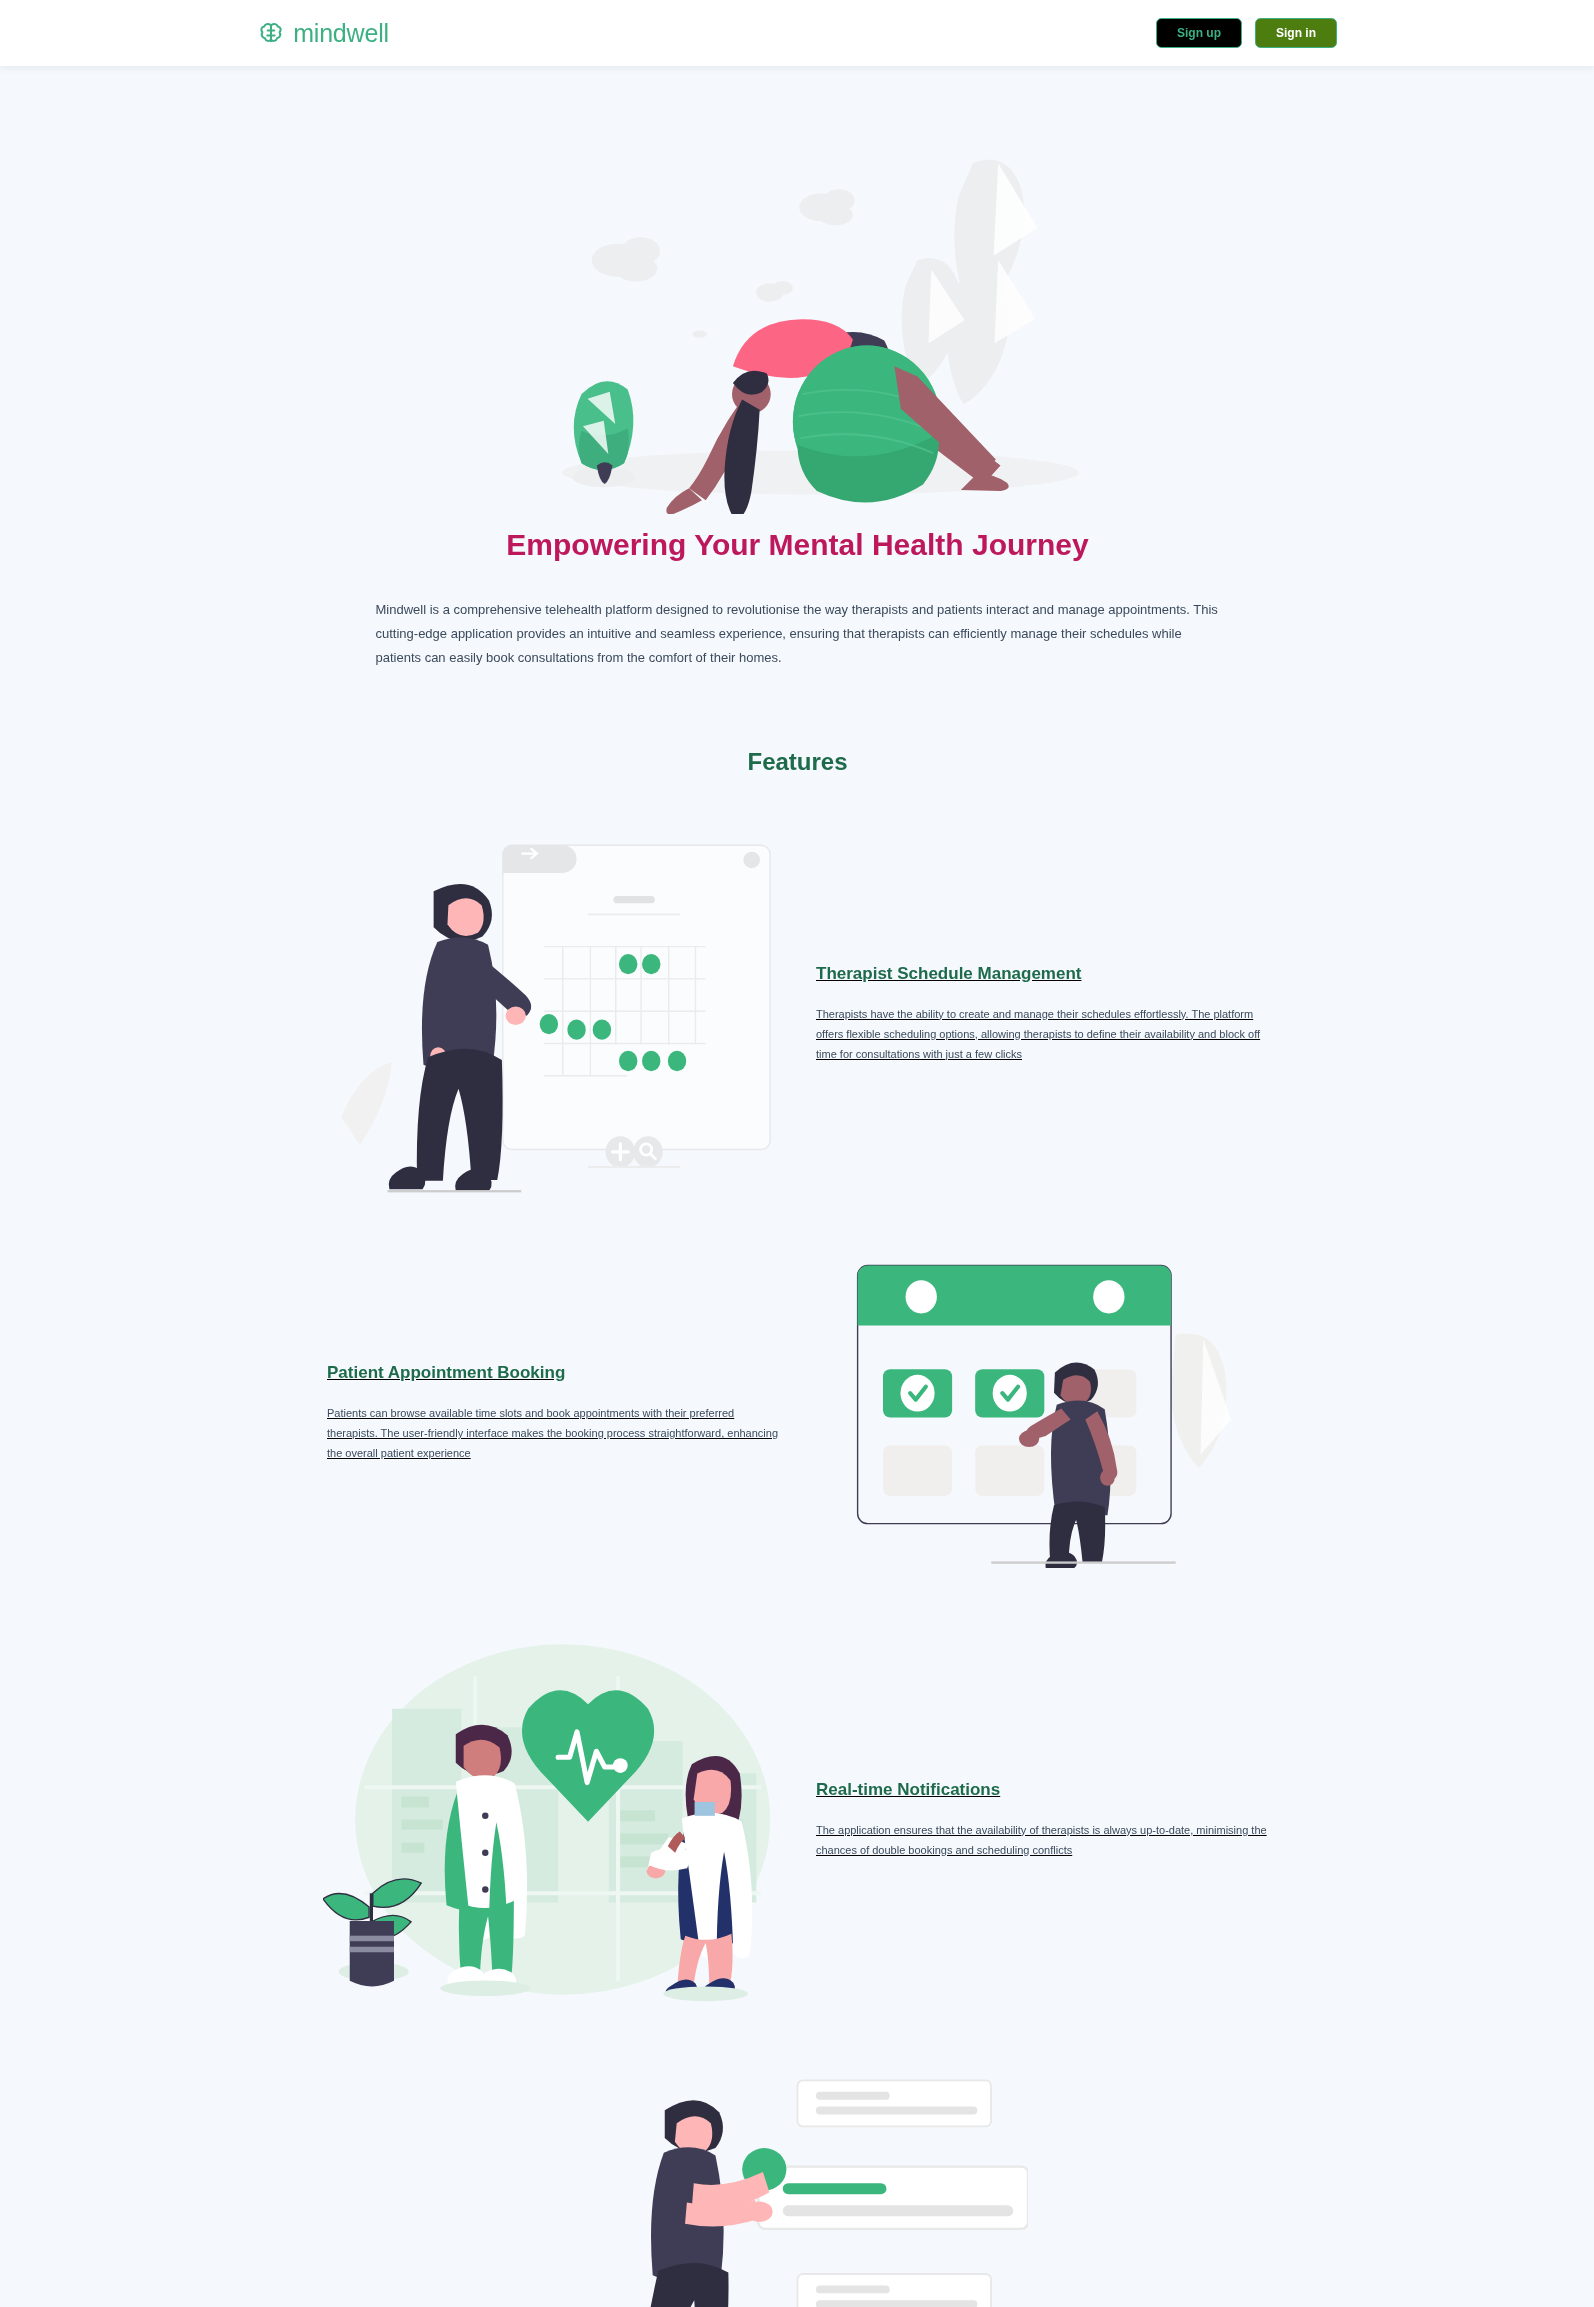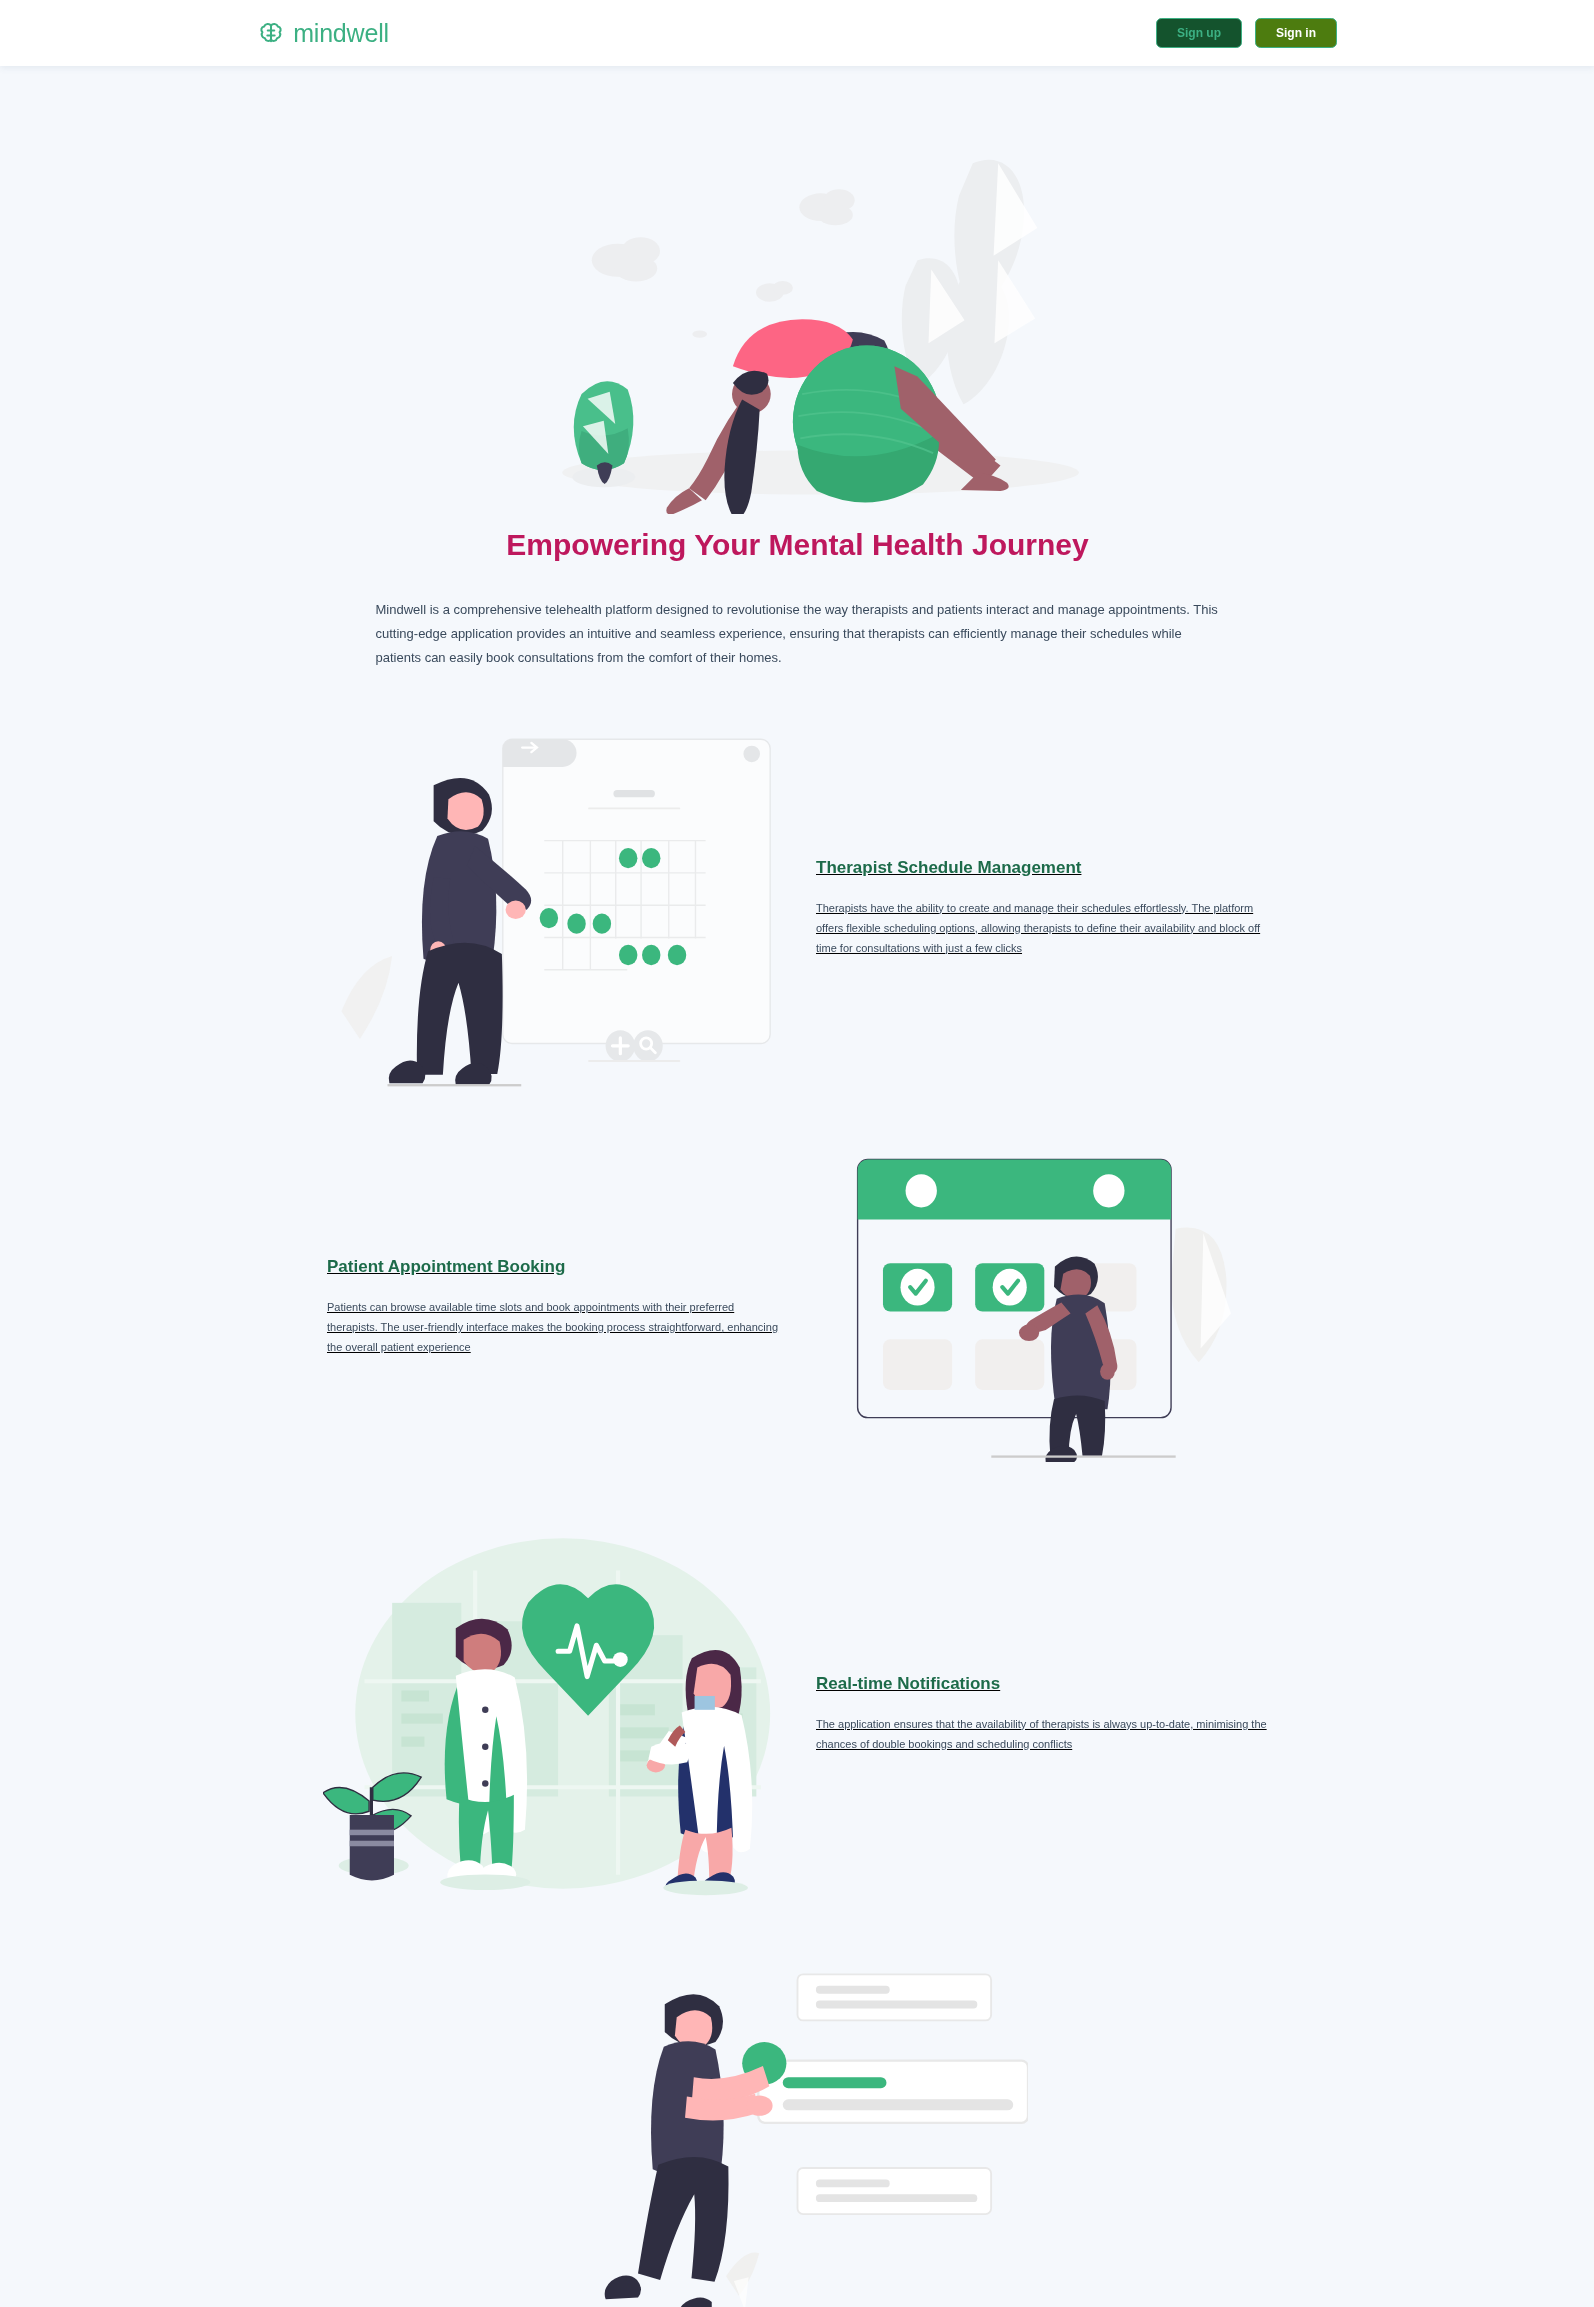--- a/index.html
+++ b/index.html
@@ -43,7 +43,7 @@
     white-space: nowrap;
   }
   .btn-outline {
-    background: #14532d;
+    background: #000000;
     color: #3cb083;
     border: 1.4px solid #3cb083;
   }

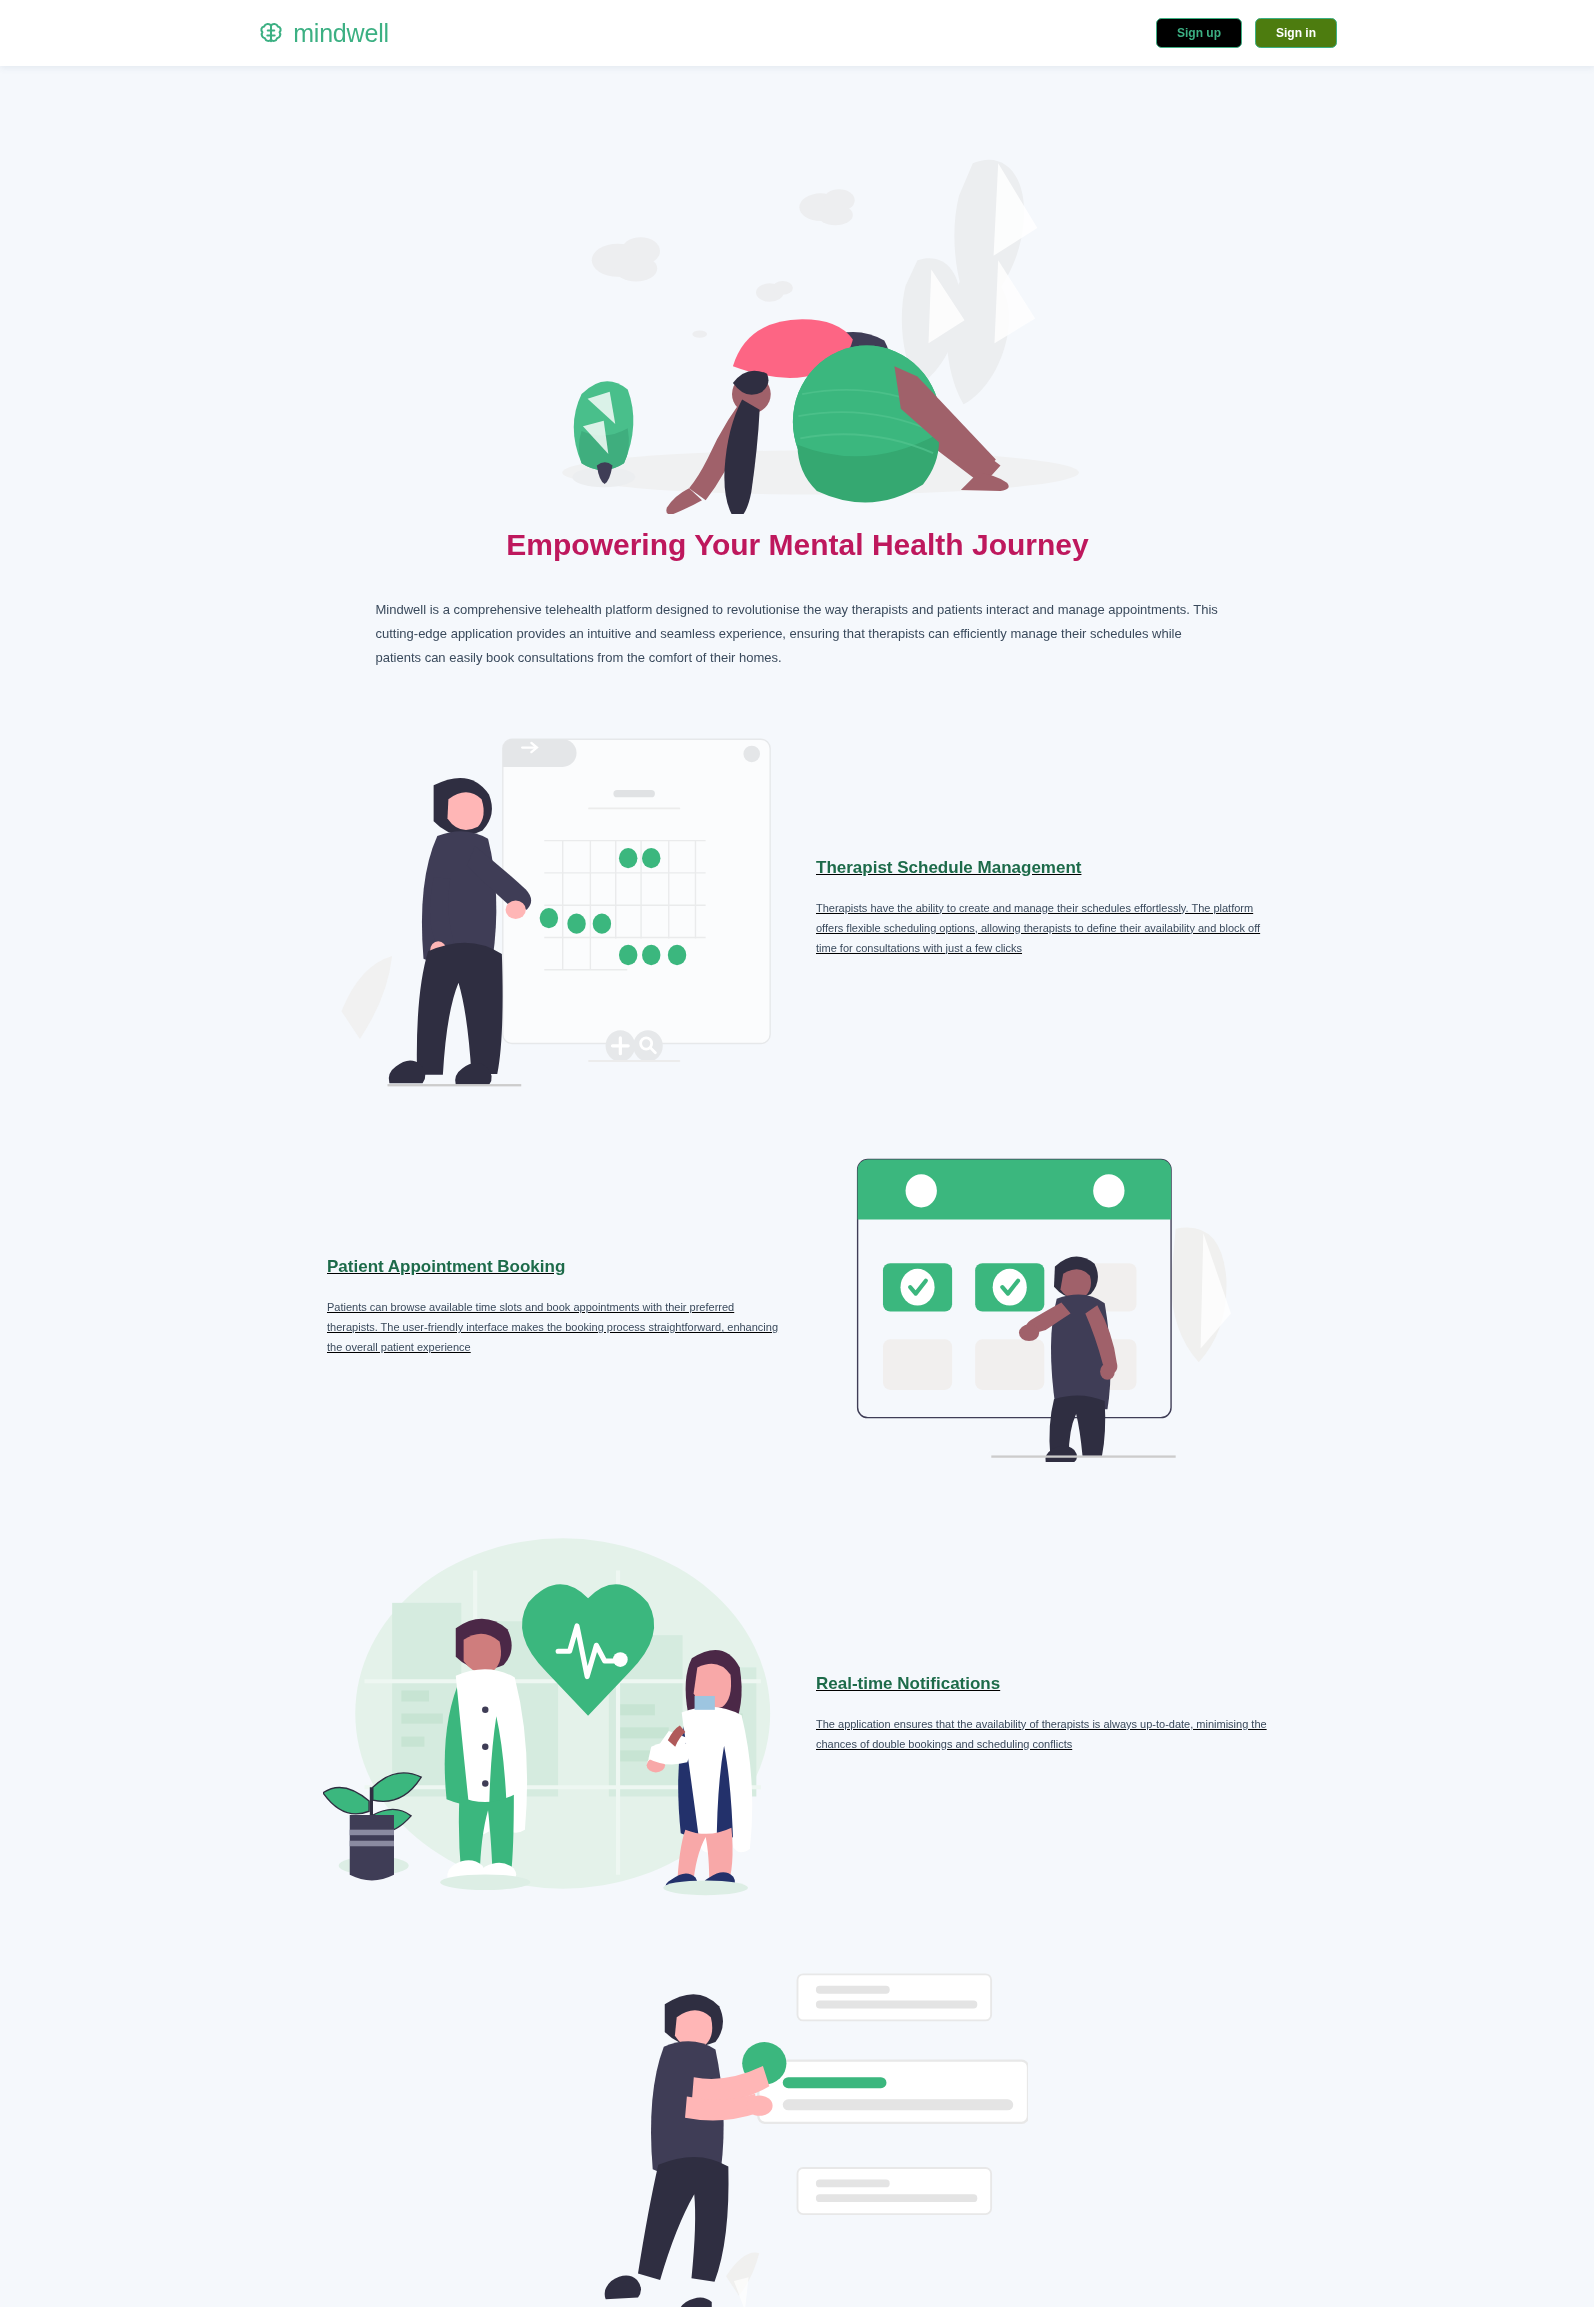--- a/index.html
+++ b/index.html
@@ -219,6 +219,7 @@
       <div class="hero-text">Mindwell is a comprehensive telehealth platform designed to revolutionise the way therapists and patients interact and manage appointments. This cutting-edge application provides an intuitive and seamless experience, ensuring that therapists can efficiently manage their schedules while patients can easily book consultations from the comfort of their homes.</div>
     </div>
 
+    <div class="features-heading">Features</div>
 
     <div class="feature-row r1">
       <div class="feature-art">

